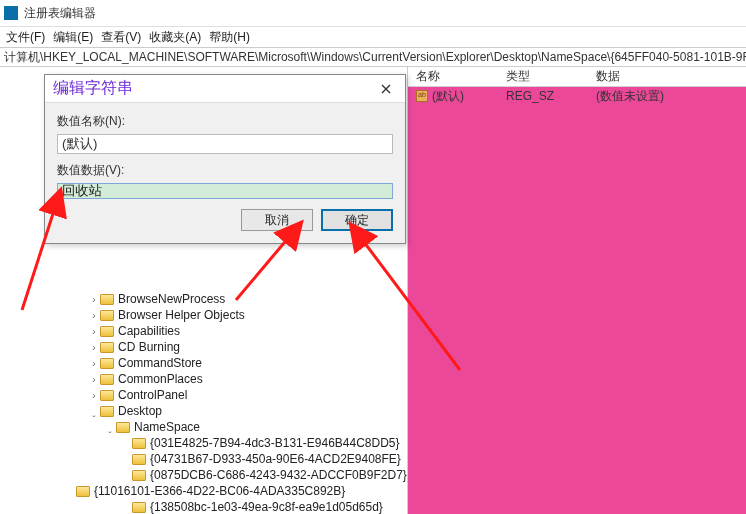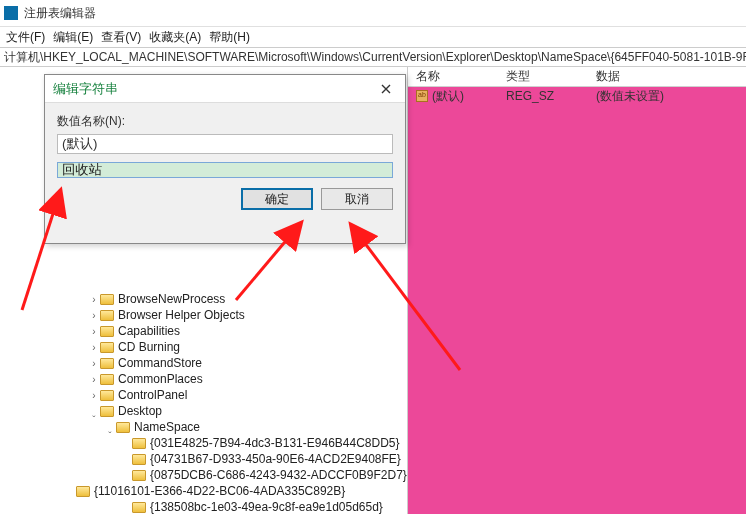--- a/index.html
+++ b/index.html
@@ -46,7 +46,7 @@
   
   .dialog { position: absolute; left: 44px; top: 74px; width: 362px; height: 170px; background: #f0f0f0; border: 1px solid #888; box-shadow: 2px 2px 6px rgba(0,0,0,0.2); }
   .dlg-title { height: 28px; background: #fff; display:flex; align-items:center; justify-content:space-between; padding: 0 2px 0 8px; border-bottom:1px solid #ddd;}
-  .dlg-title .ttxt { color:#15803d; font-size:13px;}
+  .dlg-title .ttxt { color:#6d28d9; font-size:16px;}
   .dlg-close { width:34px; height:20px; display:flex;align-items:center;justify-content:center; }
   .dlg-body { padding: 10px 12px 0 12px; }
   .field-label { color:#333; margin-bottom:4px; }

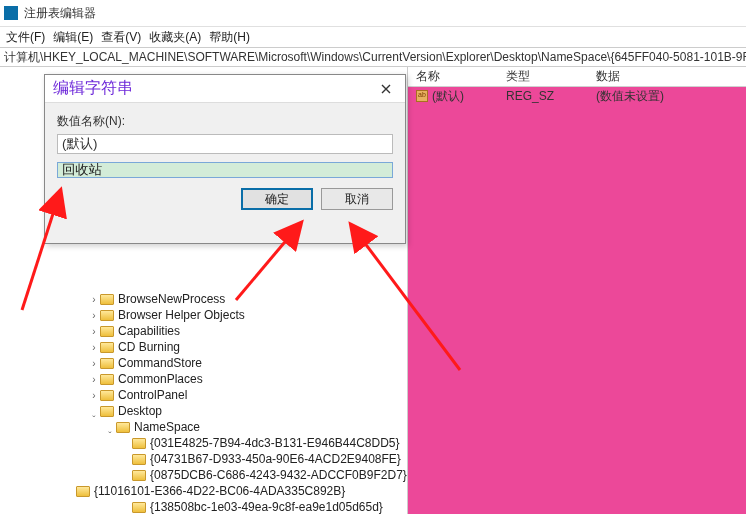--- a/index.html
+++ b/index.html
@@ -204,6 +204,7 @@
     <div class="field-label">数值名称(N):</div>
     <input class="ro-input" readonly="" value="(默认)" style="">
     <div class="gap"></div>
+    <div class="field-label">数值数据(V):</div>
     <input class="ed-input" value="回收站" style="">
   </div>
   <div class="dlg-btns">

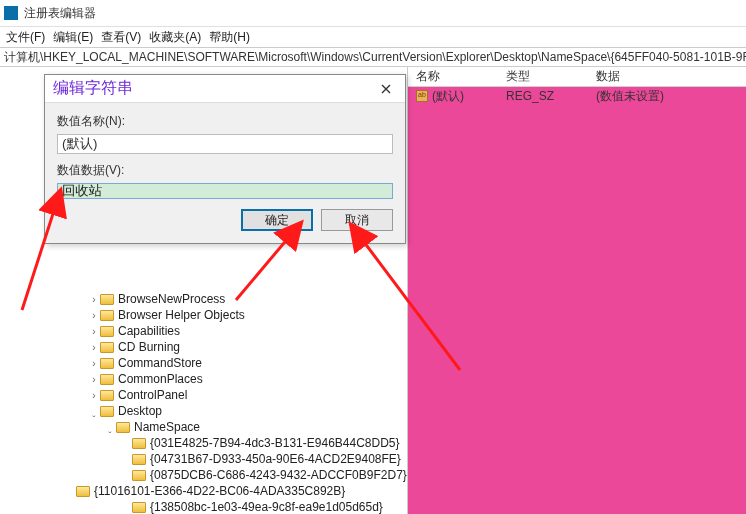--- a/index.html
+++ b/index.html
@@ -208,8 +208,8 @@
     <input class="ed-input" value="回收站" style="">
   </div>
   <div class="dlg-btns">
+    <div class="btn">取消</div>
     <div class="btn primary">确定</div>
-    <div class="btn">取消</div>
   </div>
 </div>
 

